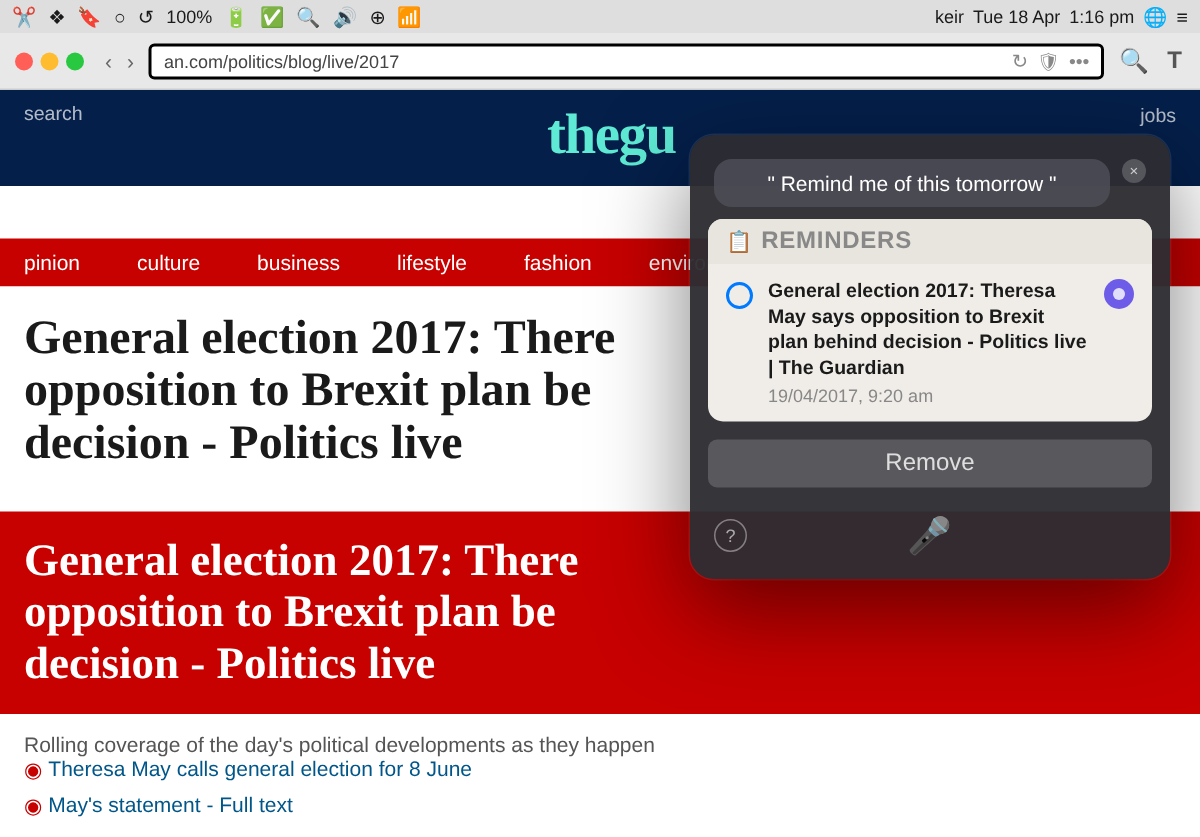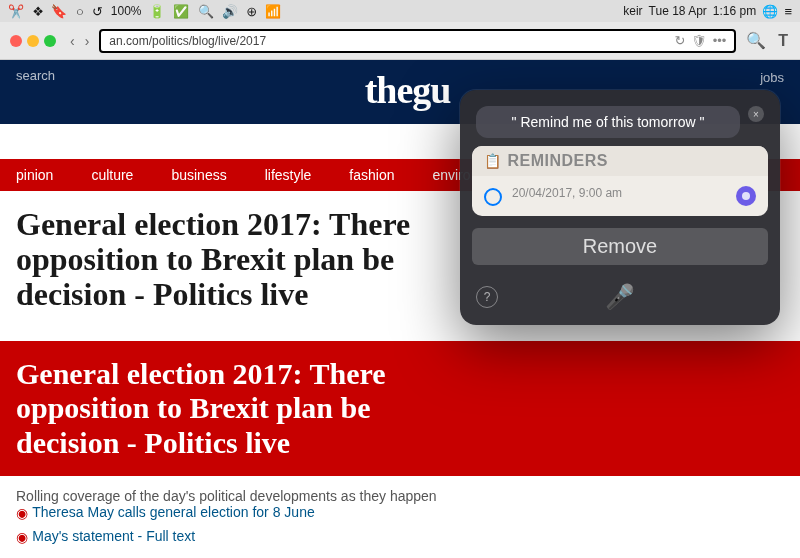--- a/index.html
+++ b/index.html
@@ -118,7 +118,7 @@
     .guardian-logo {
       font-size: 38px;
       font-weight: 900;
-      color: #ffffff;
+      color: #5eead4;
       font-family: Georgia, serif;
       letter-spacing: -1px;
     }

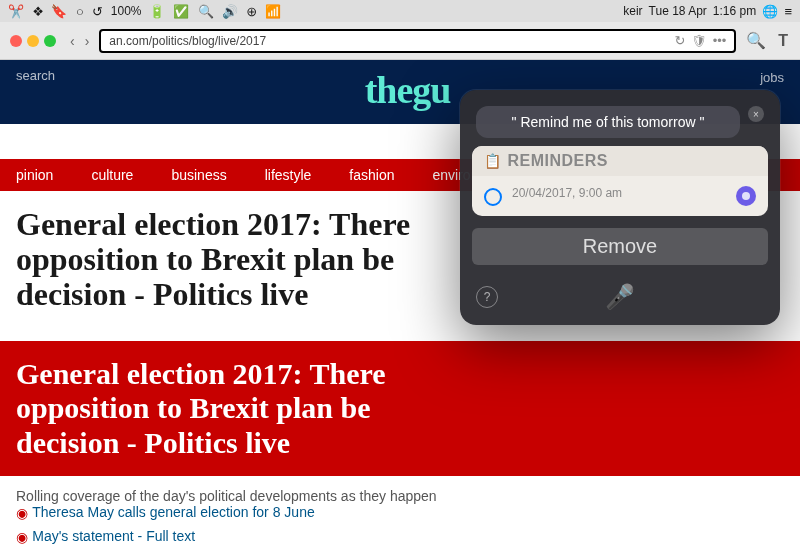--- a/index.html
+++ b/index.html
@@ -472,6 +472,7 @@
       <div class="reminder-item">
         <div class="reminder-checkbox"></div>
         <div class="reminder-content">
+          <div class="reminder-title">General election 2017: Theresa May says opposition to Brexit plan behind decision - Politics live | The Guardian</div>
           <div class="reminder-date">20/04/2017, 9:00 am</div>
         </div>
         <div class="reminder-badge">

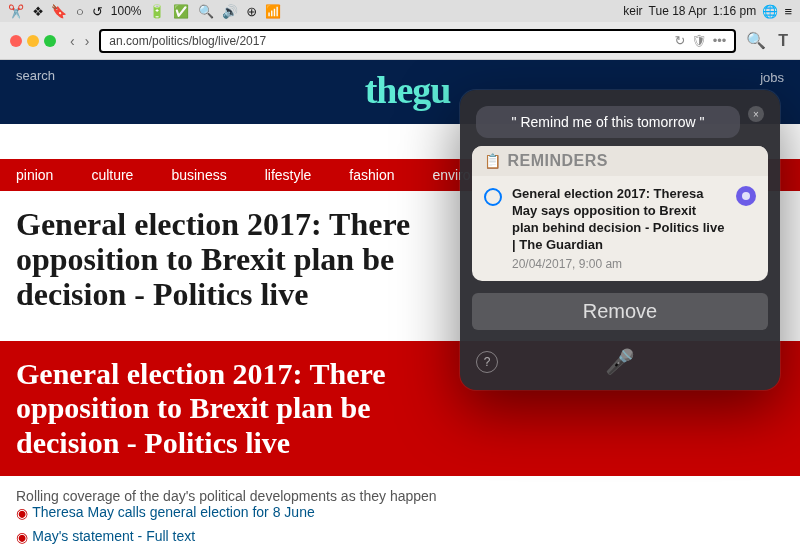--- a/index.html
+++ b/index.html
@@ -473,7 +473,7 @@
         <div class="reminder-checkbox"></div>
         <div class="reminder-content">
           <div class="reminder-title">General election 2017: Theresa May says opposition to Brexit plan behind decision - Politics live | The Guardian</div>
-          <div class="reminder-date">20/04/2017, 9:00 am</div>
+          <div class="reminder-date">19/04/2017, 9:20 am</div>
         </div>
         <div class="reminder-badge">
           <div class="reminder-badge-inner"></div>

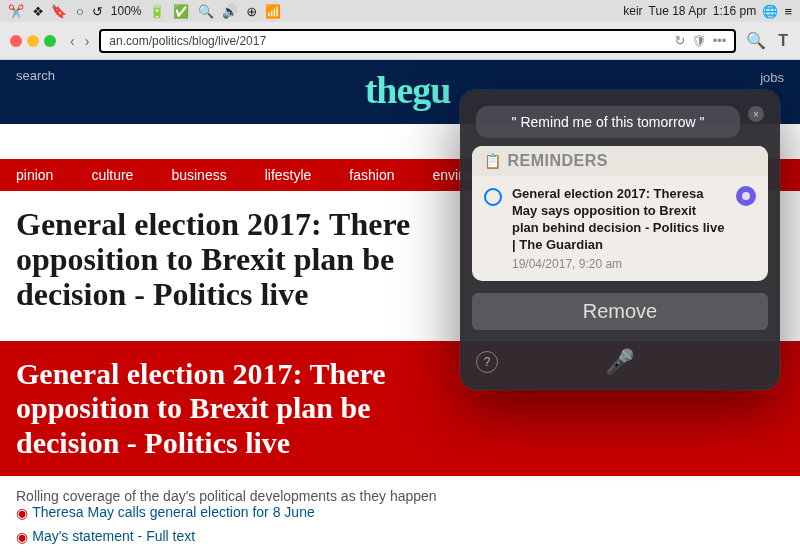--- a/index.html
+++ b/index.html
@@ -322,7 +322,7 @@
       border: none;
       border-radius: 6px;
       color: rgba(255,255,255,0.8);
-      font-size: 20px;
+      font-size: 16px;
       padding: 7px 0;
       cursor: pointer;
       width: calc(100% - 24px);

